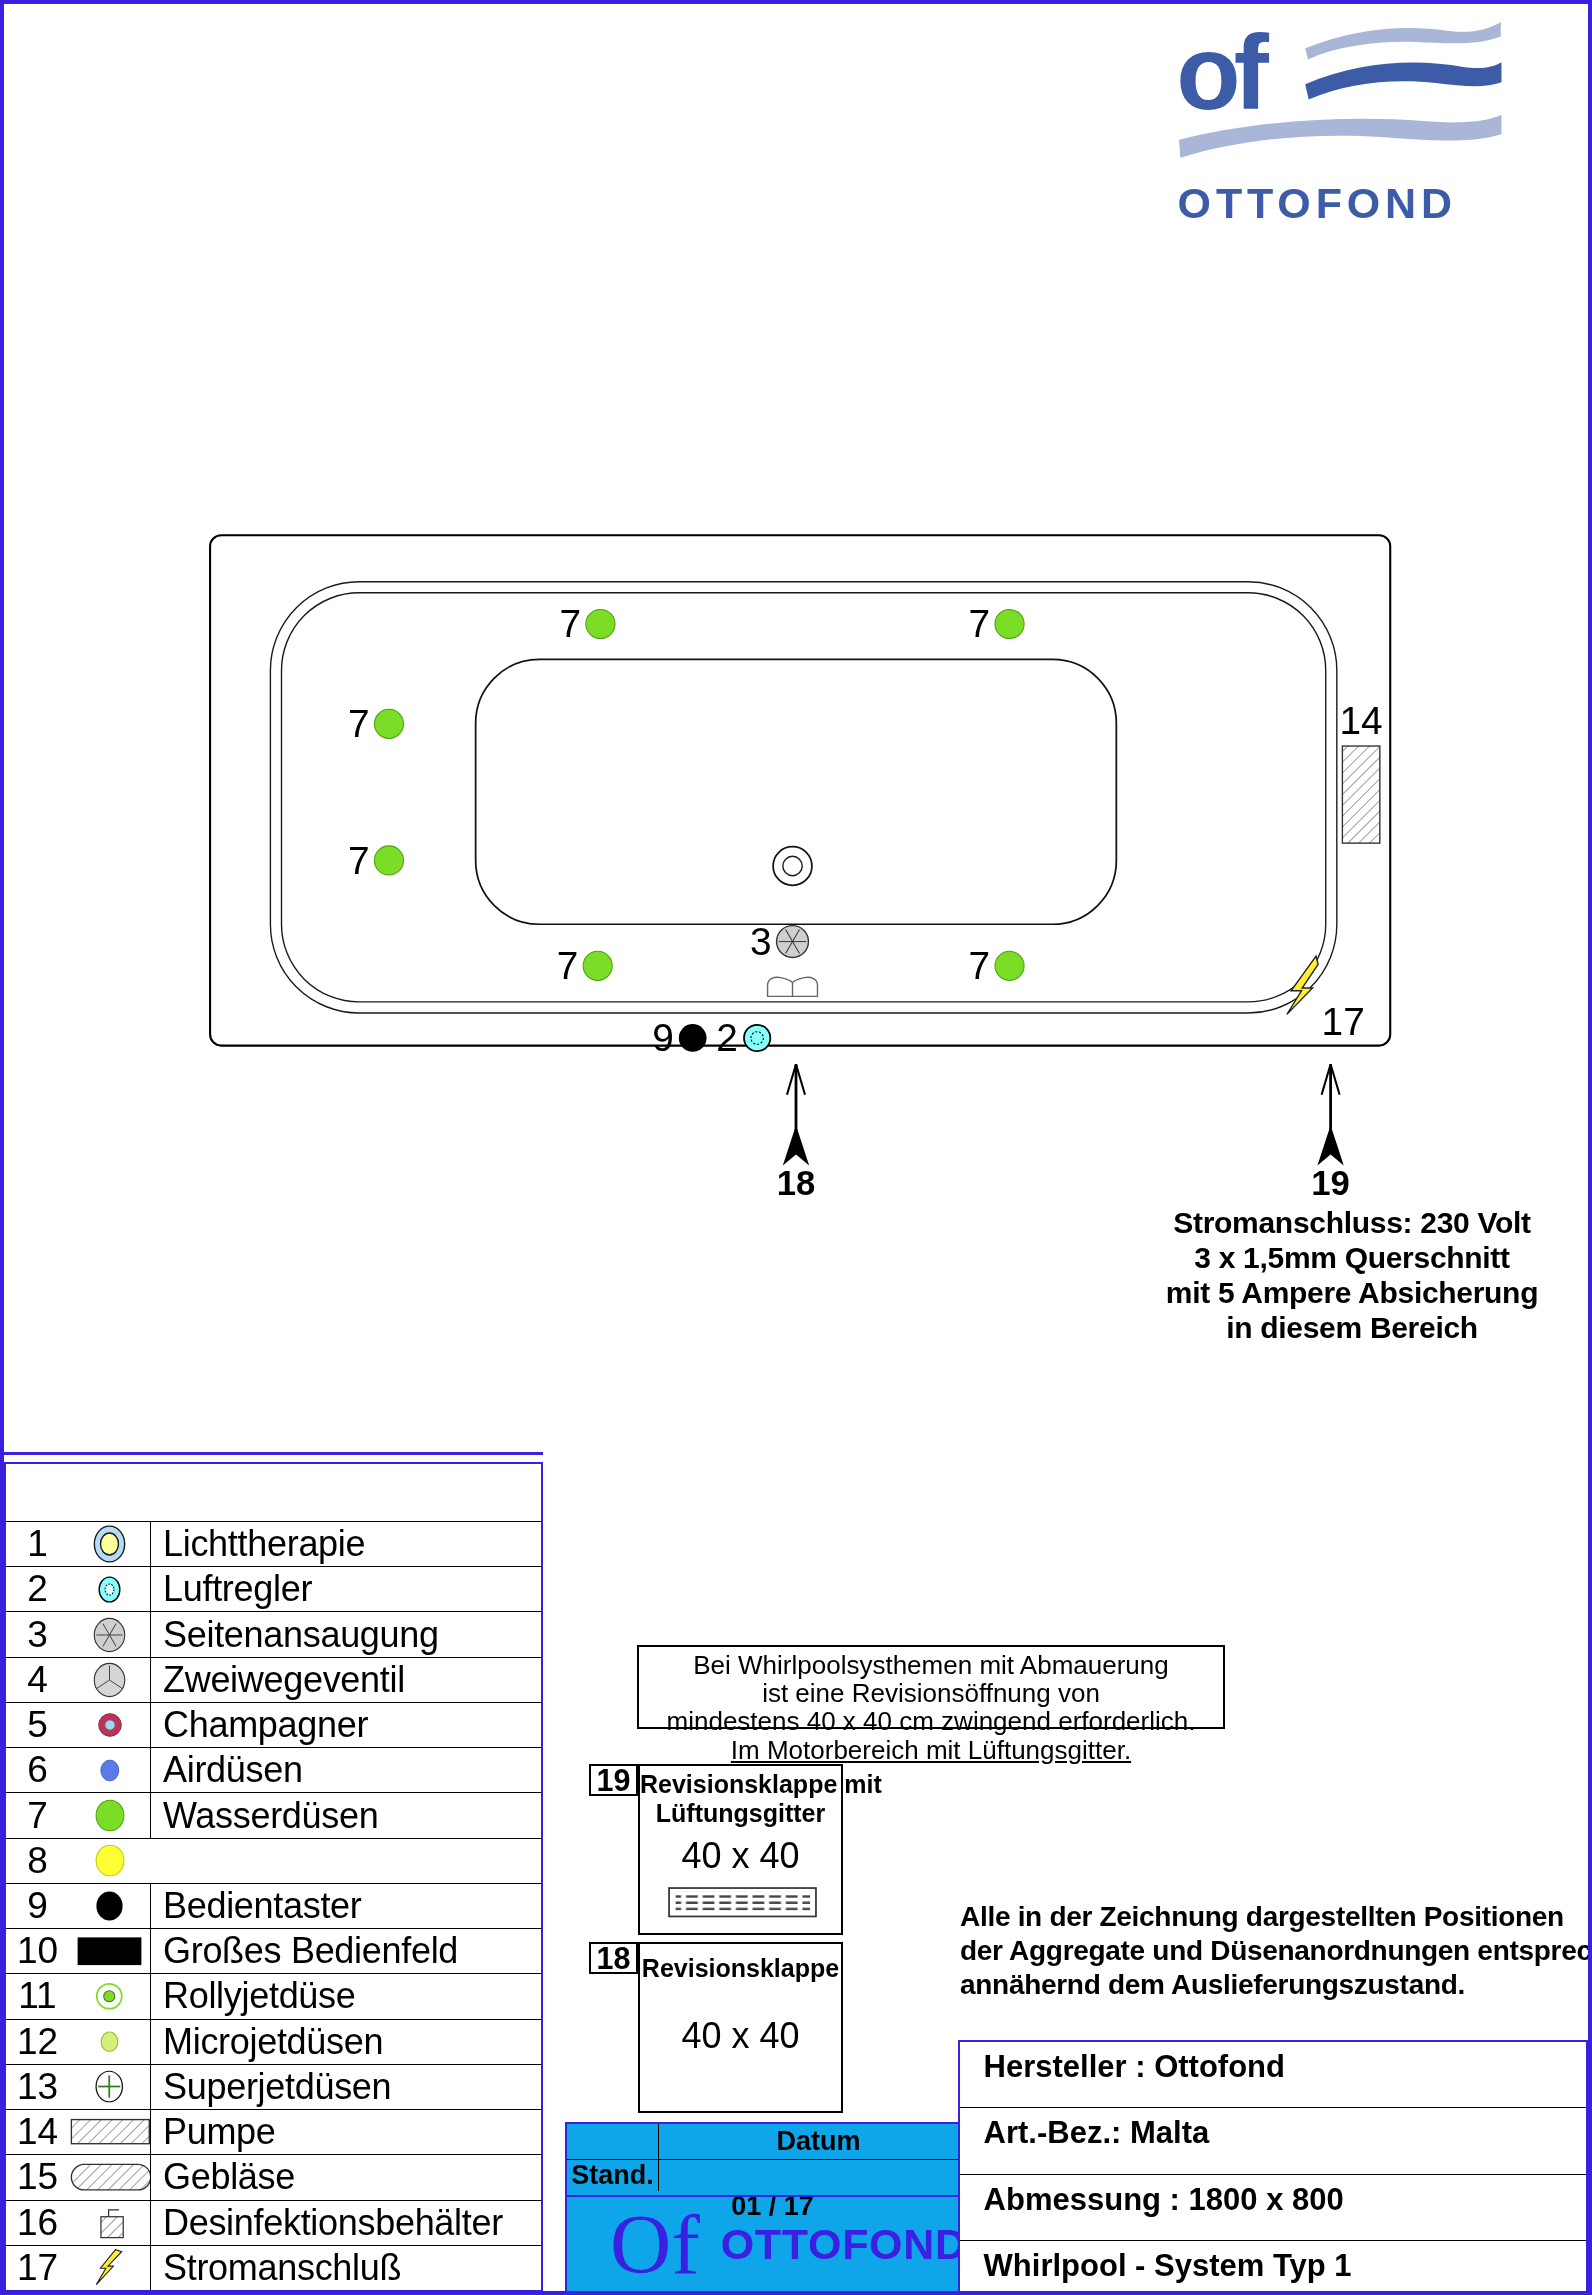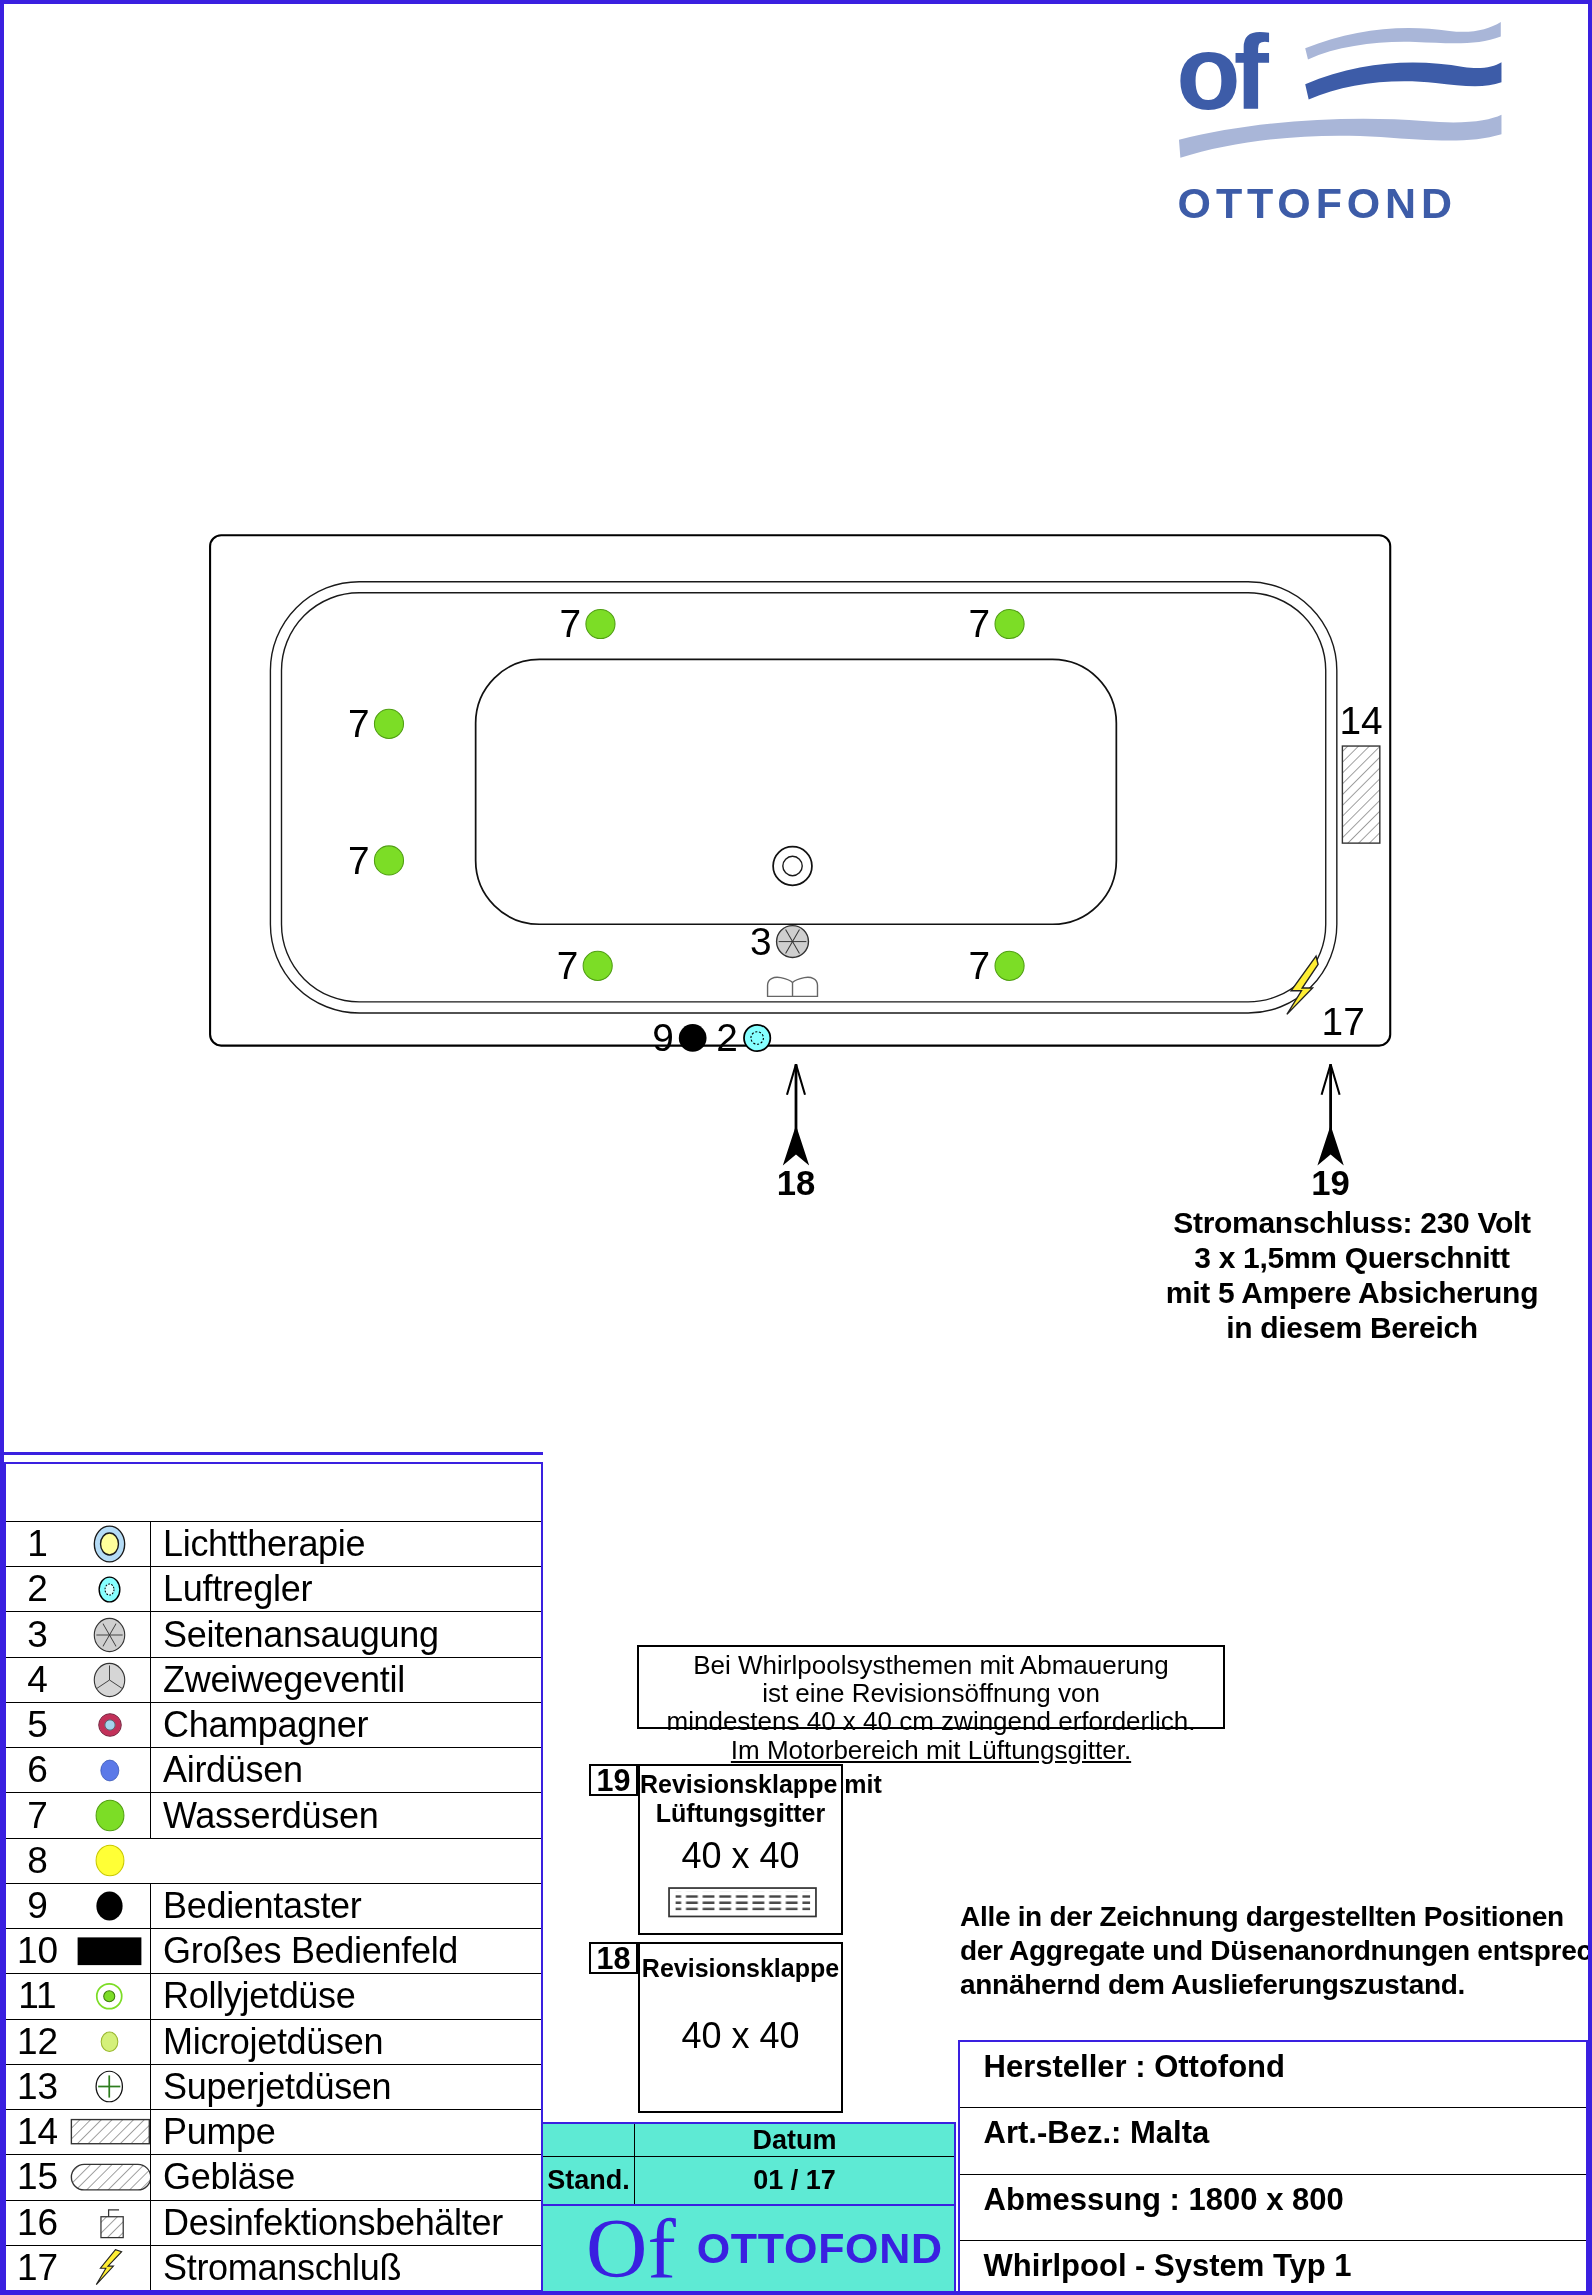--- a/index.html
+++ b/index.html
@@ -47,7 +47,7 @@
   .disclaimer{left:960px;top:1900px;width:624px;font-weight:bold;font-size:28px;line-height:34px;letter-spacing:-0.3px;}
   .disclaimer span{display:block;white-space:nowrap;}
   
-  .stamp{left:541px;top:2122px;width:415px;height:171px;border:2.1px solid #3a20e0;box-sizing:border-box;background:#5eead4;display:flex;flex-direction:column;}
+  .stamp{left:565px;top:2122px;width:415px;height:171px;border:2.1px solid #3a20e0;box-sizing:border-box;background:#0ea5e9;display:flex;flex-direction:column;}
   .stamp .r1{height:35px;display:flex;}
   .stamp .r2{height:52px;display:flex;border-top:1.4px solid #000;box-sizing:border-box;}
   .stamp .cellL{width:92px;border-right:1.4px solid #000;box-sizing:border-box;display:flex;align-items:center;justify-content:center;font-weight:bold;font-size:27px;}

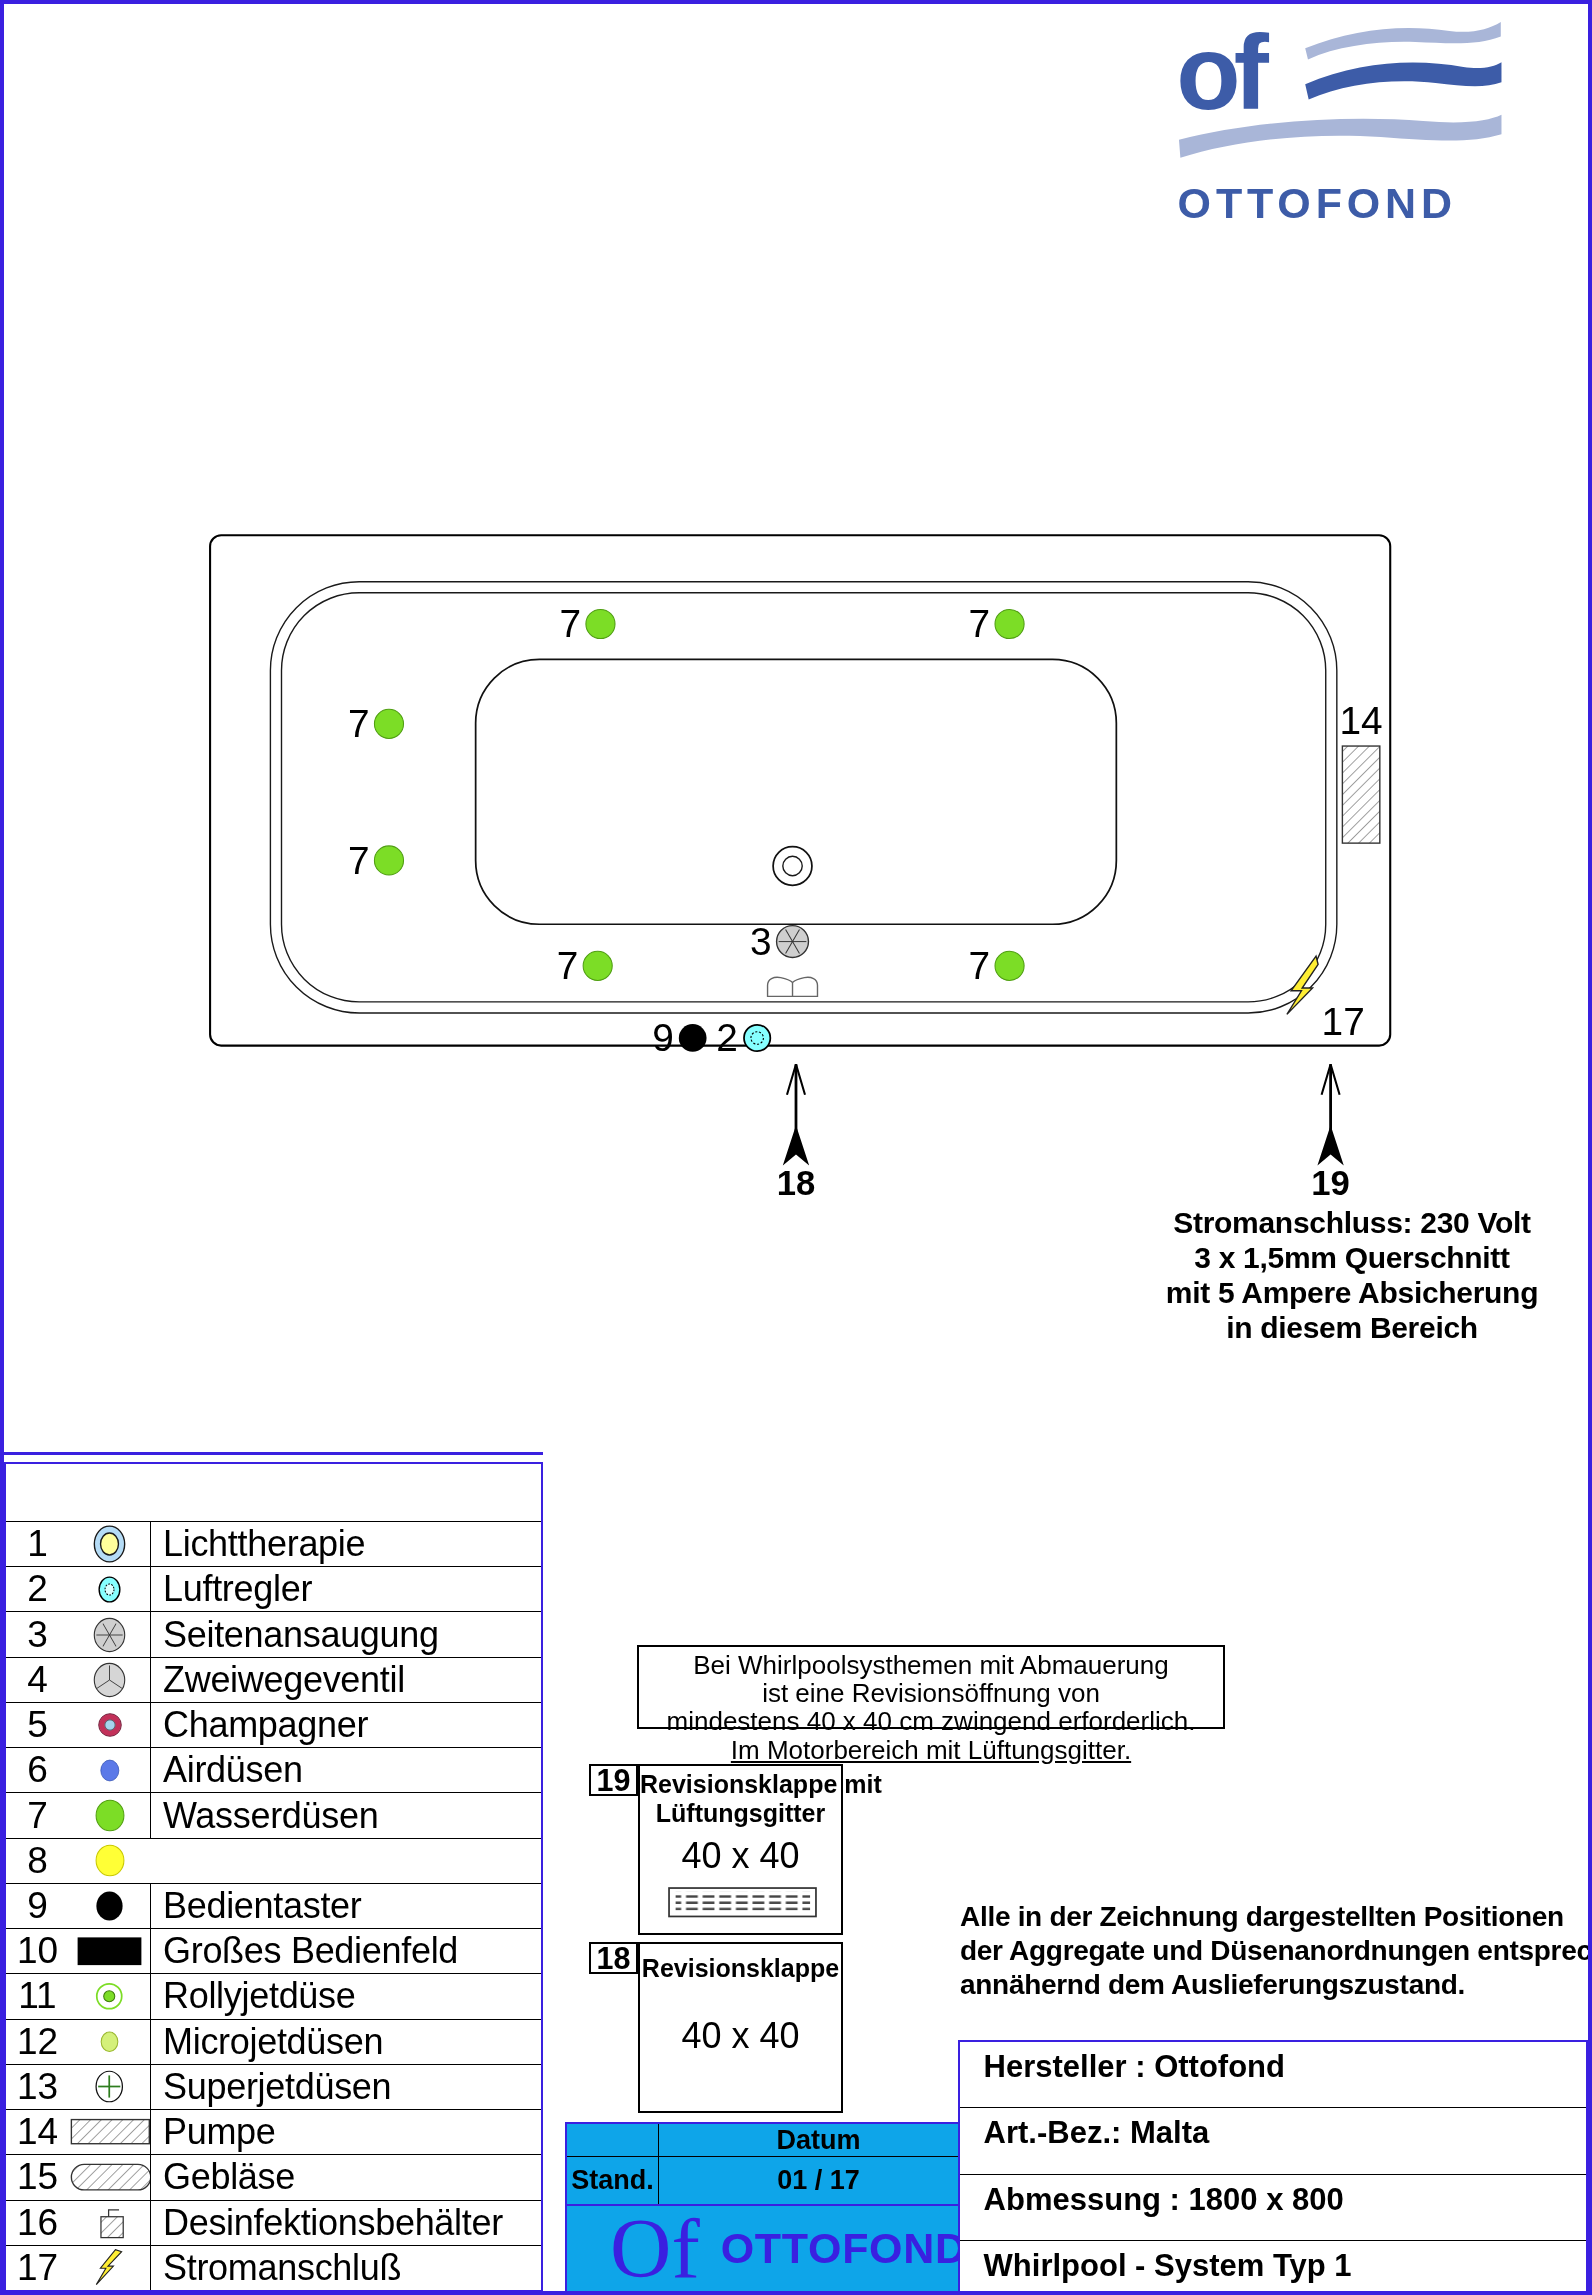--- a/index.html
+++ b/index.html
@@ -49,7 +49,7 @@
   
   .stamp{left:565px;top:2122px;width:415px;height:171px;border:2.1px solid #3a20e0;box-sizing:border-box;background:#0ea5e9;display:flex;flex-direction:column;}
   .stamp .r1{height:35px;display:flex;}
-  .stamp .r2{height:52px;display:flex;border-top:1.4px solid #000;box-sizing:border-box;}
+  .stamp .r2{height:36px;display:flex;border-top:1.4px solid #000;box-sizing:border-box;flex-direction:column;}
   .stamp .cellL{width:92px;border-right:1.4px solid #000;box-sizing:border-box;display:flex;align-items:center;justify-content:center;font-weight:bold;font-size:27px;}
   .stamp .cellR{flex:1;display:flex;align-items:center;justify-content:center;font-weight:bold;font-size:27px;}
   .stamp .r3{flex:1;border-top:2.1px solid #3a20e0;display:flex;align-items:center;}

